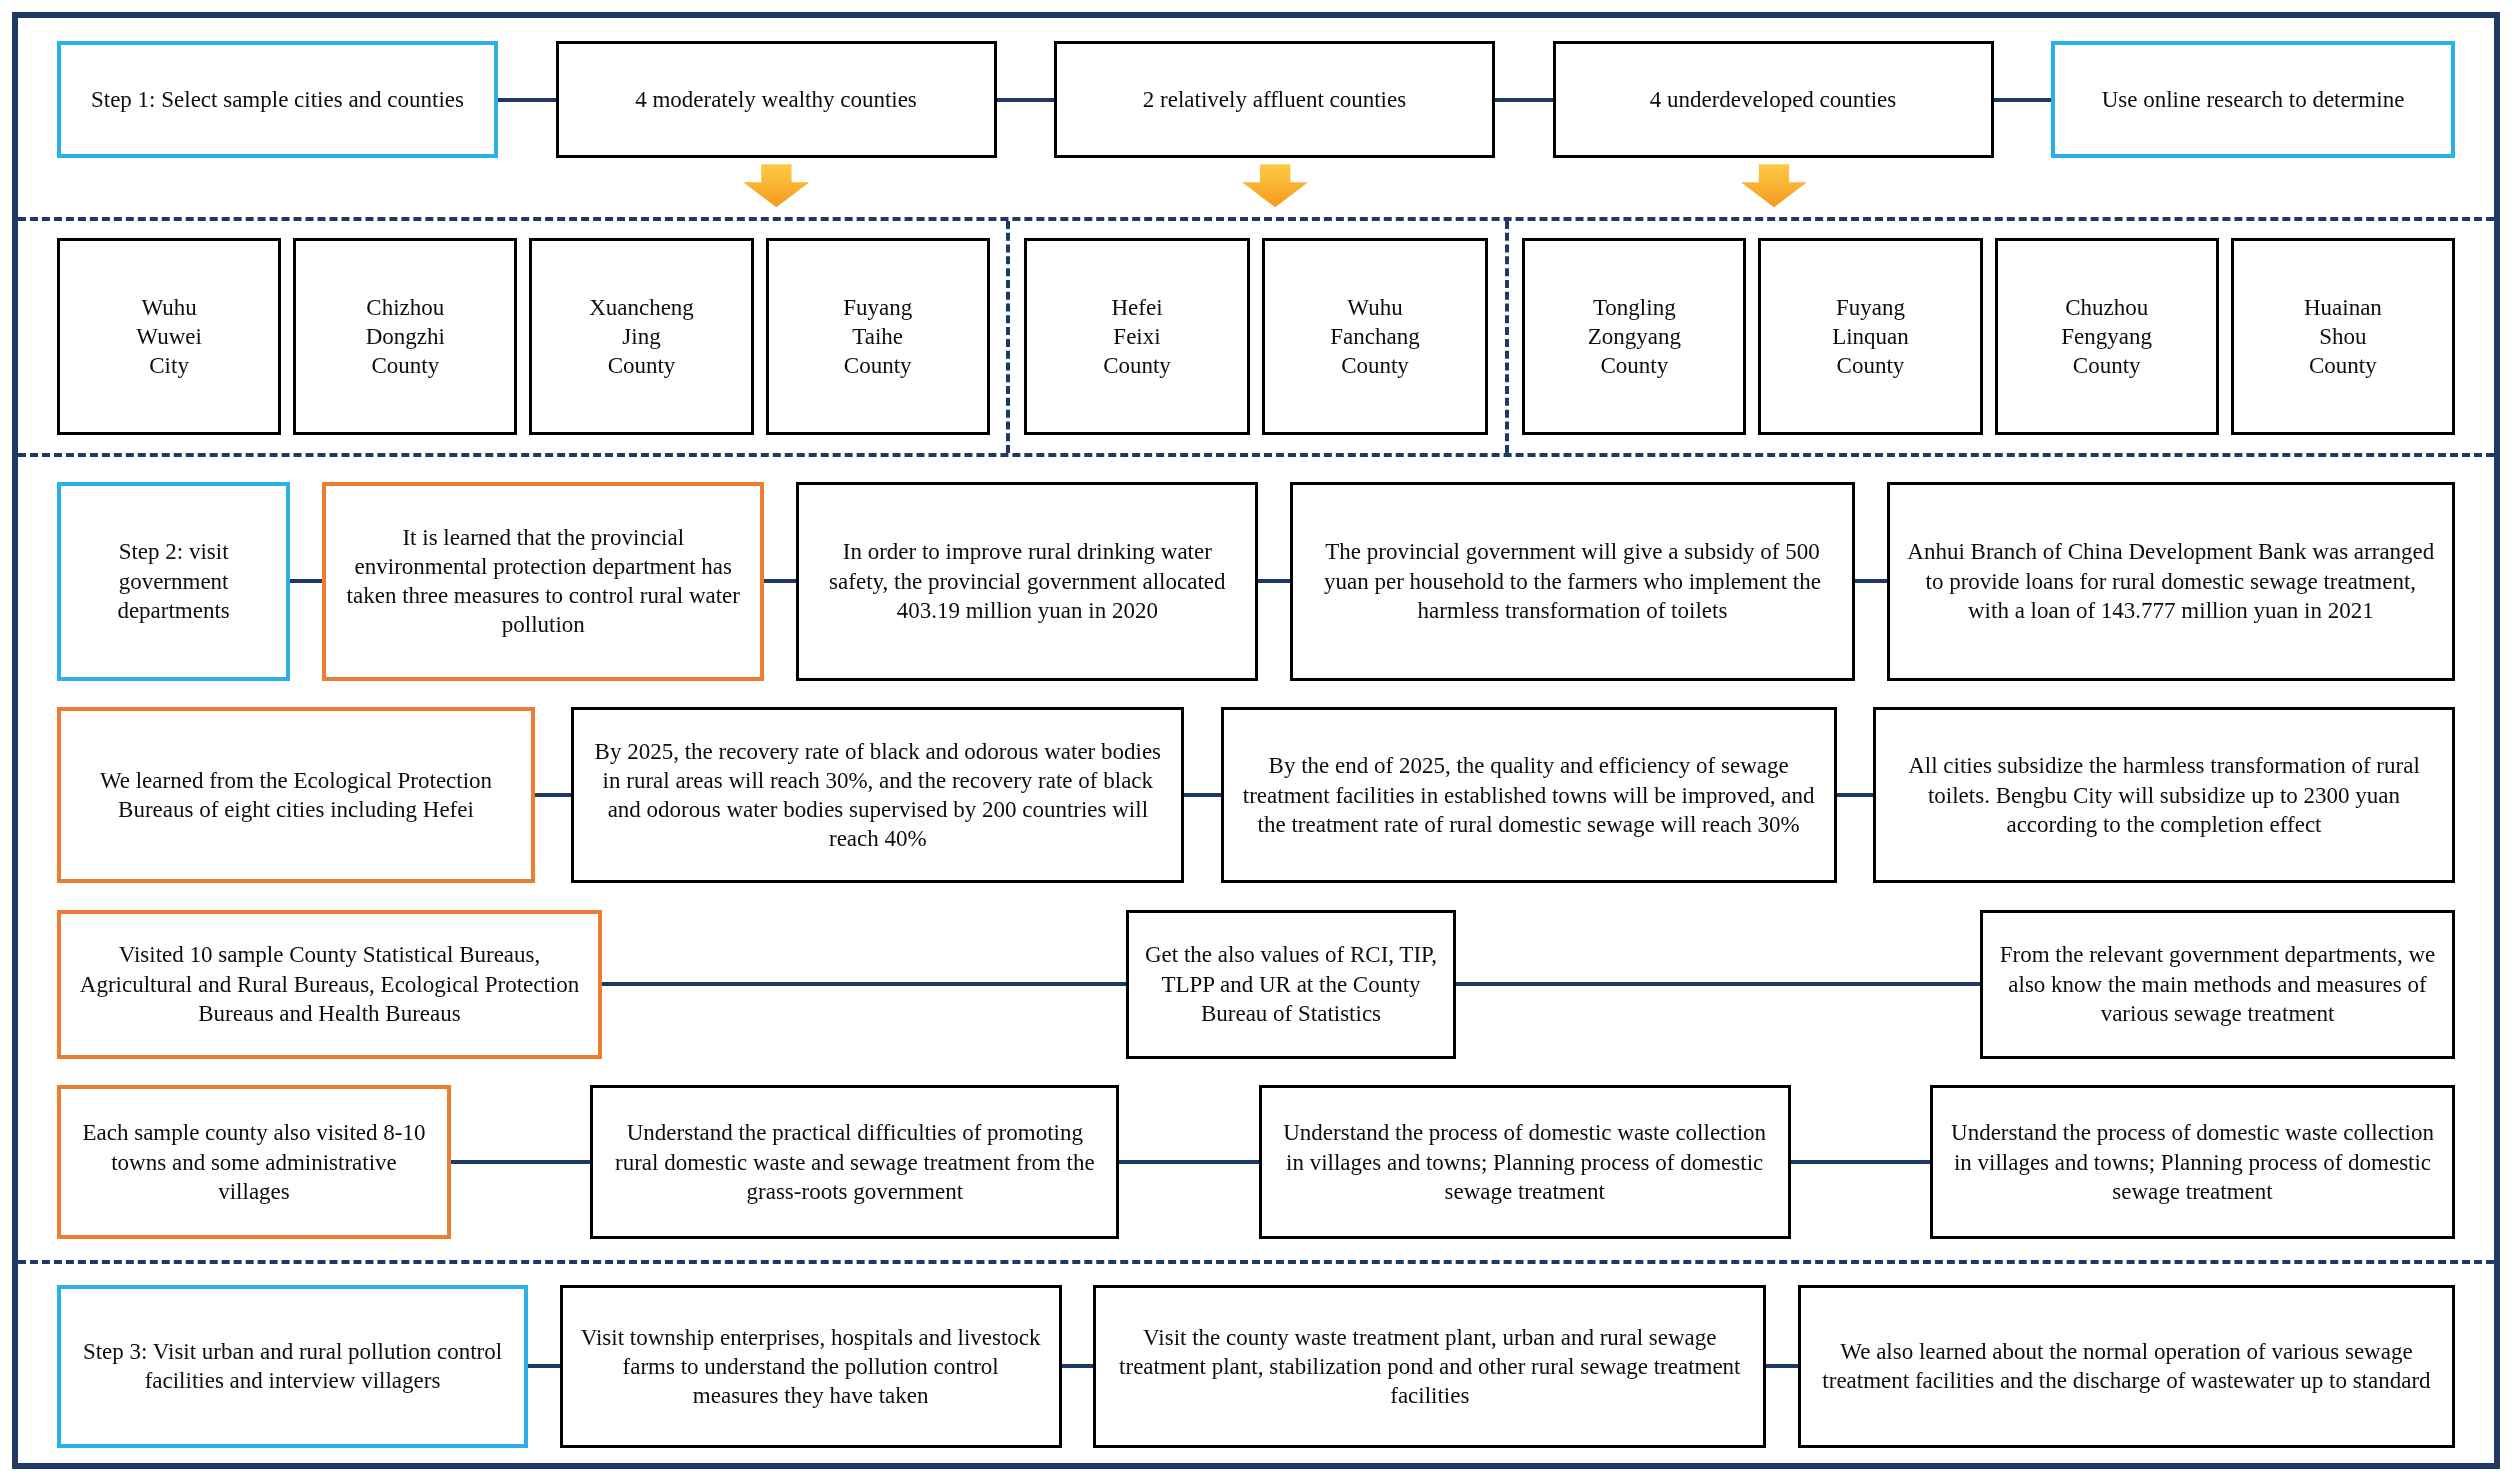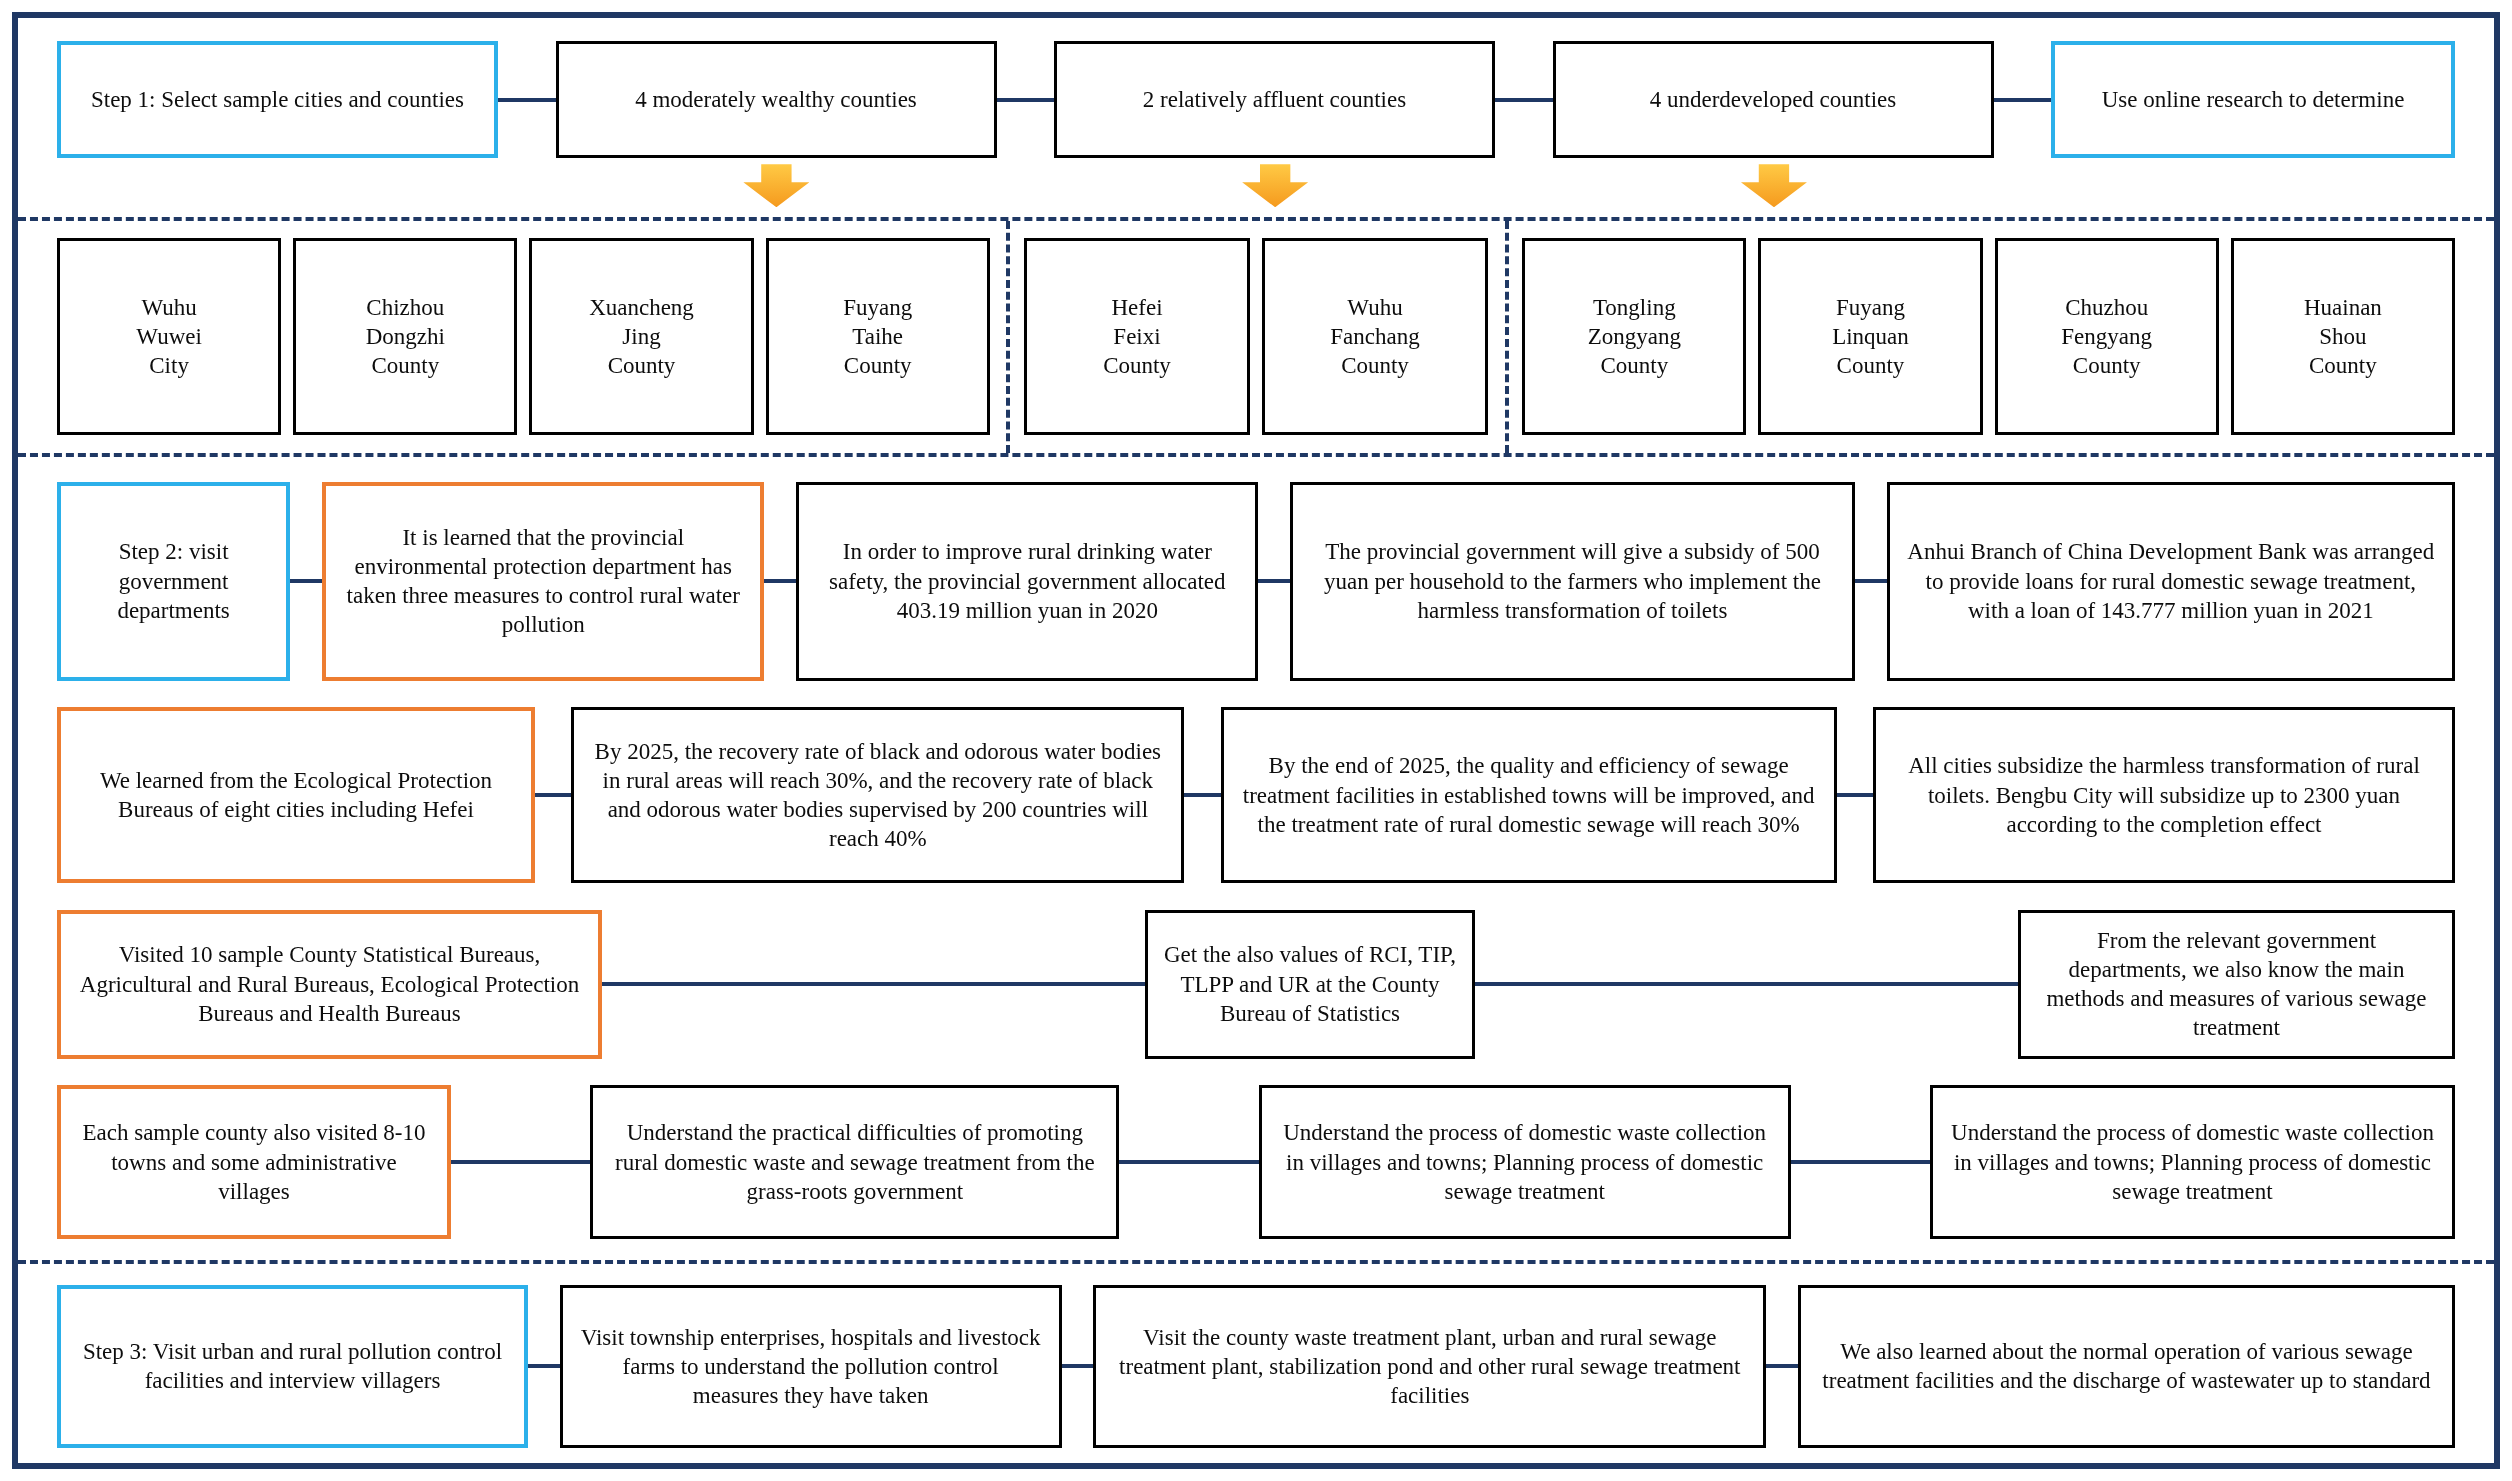--- a/index.html
+++ b/index.html
@@ -191,7 +191,7 @@
   <div class="row connected hC mt38">
     <div class="box orange" style="width:545px">Visited 10 sample County Statistical Bureaus, Agricultural and Rural Bureaus, Ecological Protection Bureaus and Health Bureaus</div>
     <div class="box" style="width:330px">Get the also values of RCI, TIP, TLPP and UR at the County Bureau of Statistics</div>
-    <div class="box" style="width:437px">From the relevant government departments, we also know the main methods and measures of various sewage treatment</div>
+    <div class="box" style="width:475px">From the relevant government departments, we also know the main methods and measures of various sewage treatment</div>
   </div>
 
   <div class="row connected hD mt38">

